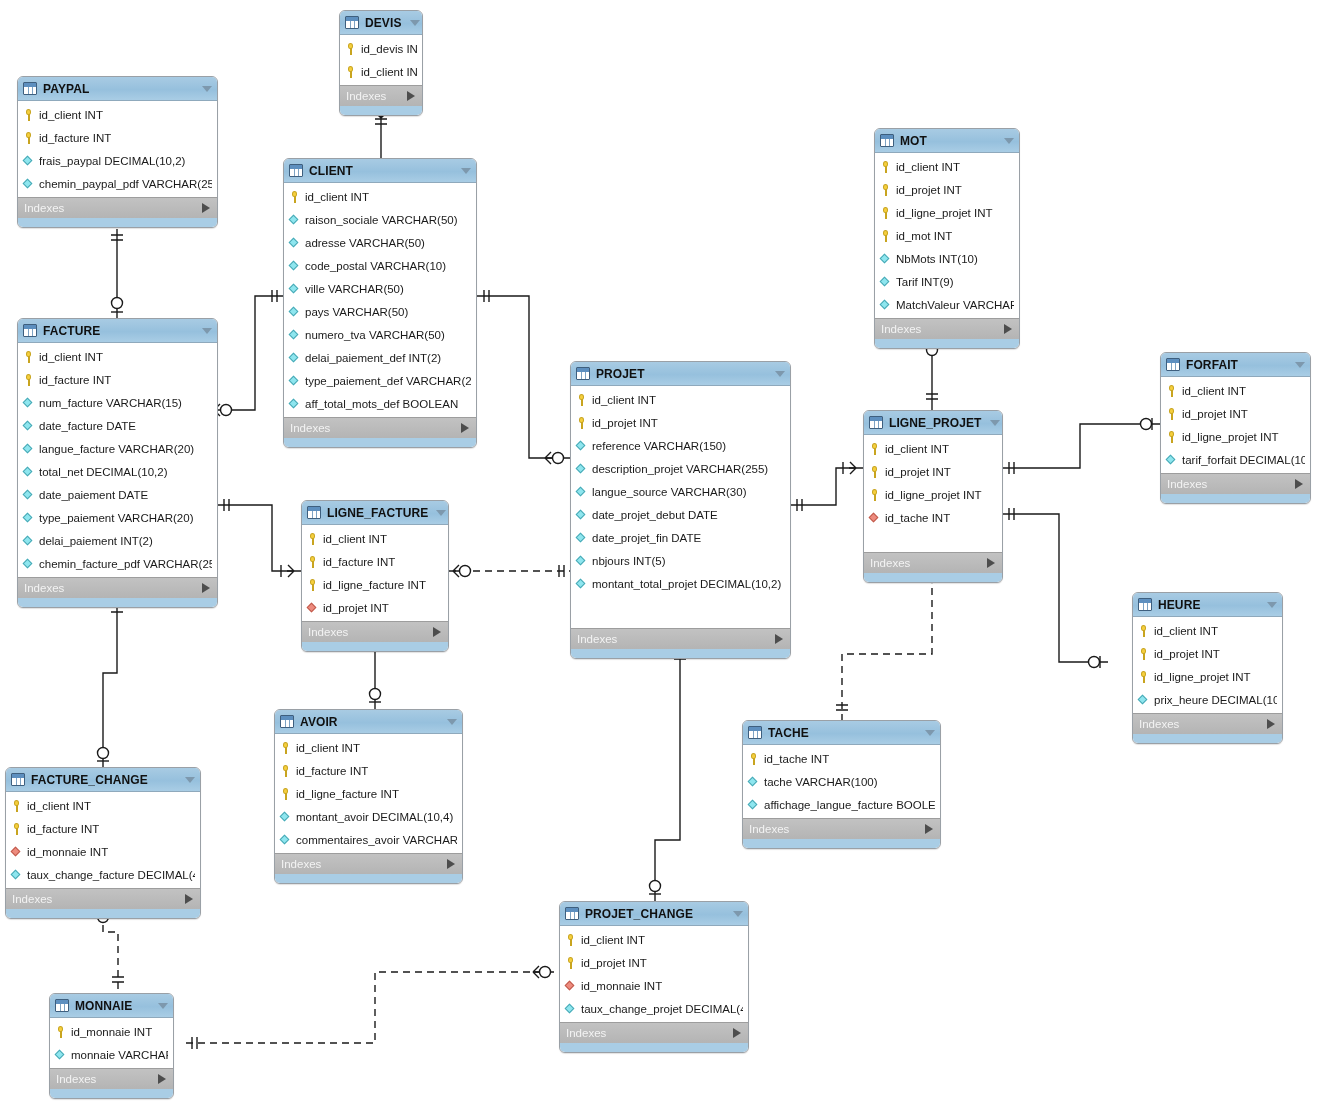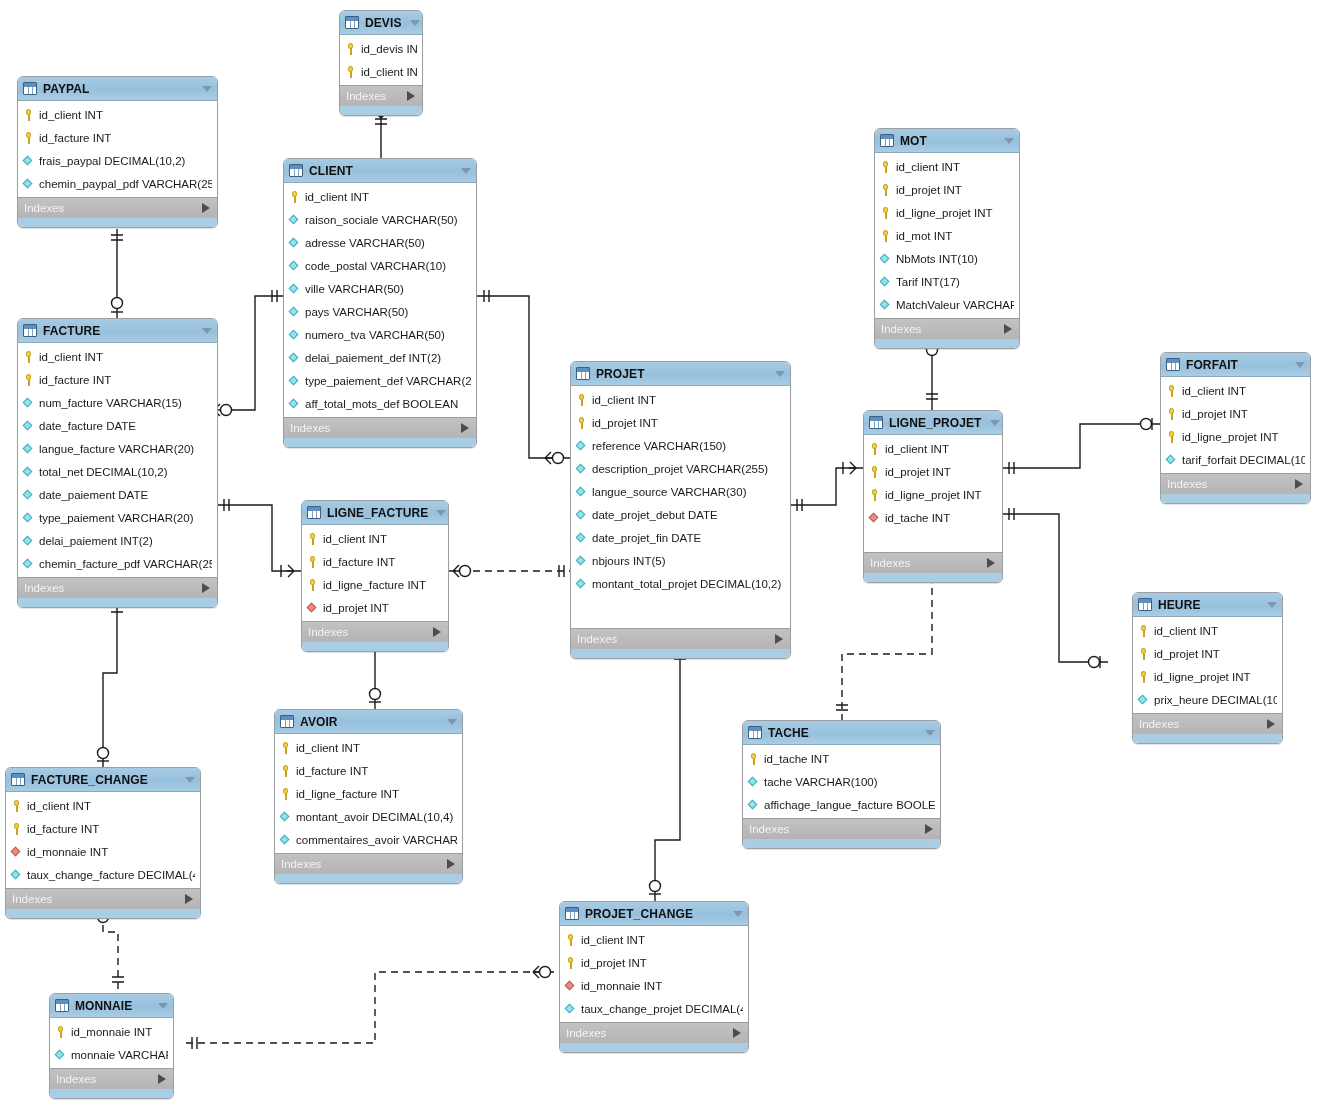--- a/index.html
+++ b/index.html
@@ -308,7 +308,7 @@
           </div>
           <div class="col">
             <span class="ic nrm"></span>
-            <span class="cname">Tarif INT(17)</span>
+            <span class="cname">Tarif INT(9)</span>
           </div>
           <div class="col">
             <span class="ic nrm"></span>

